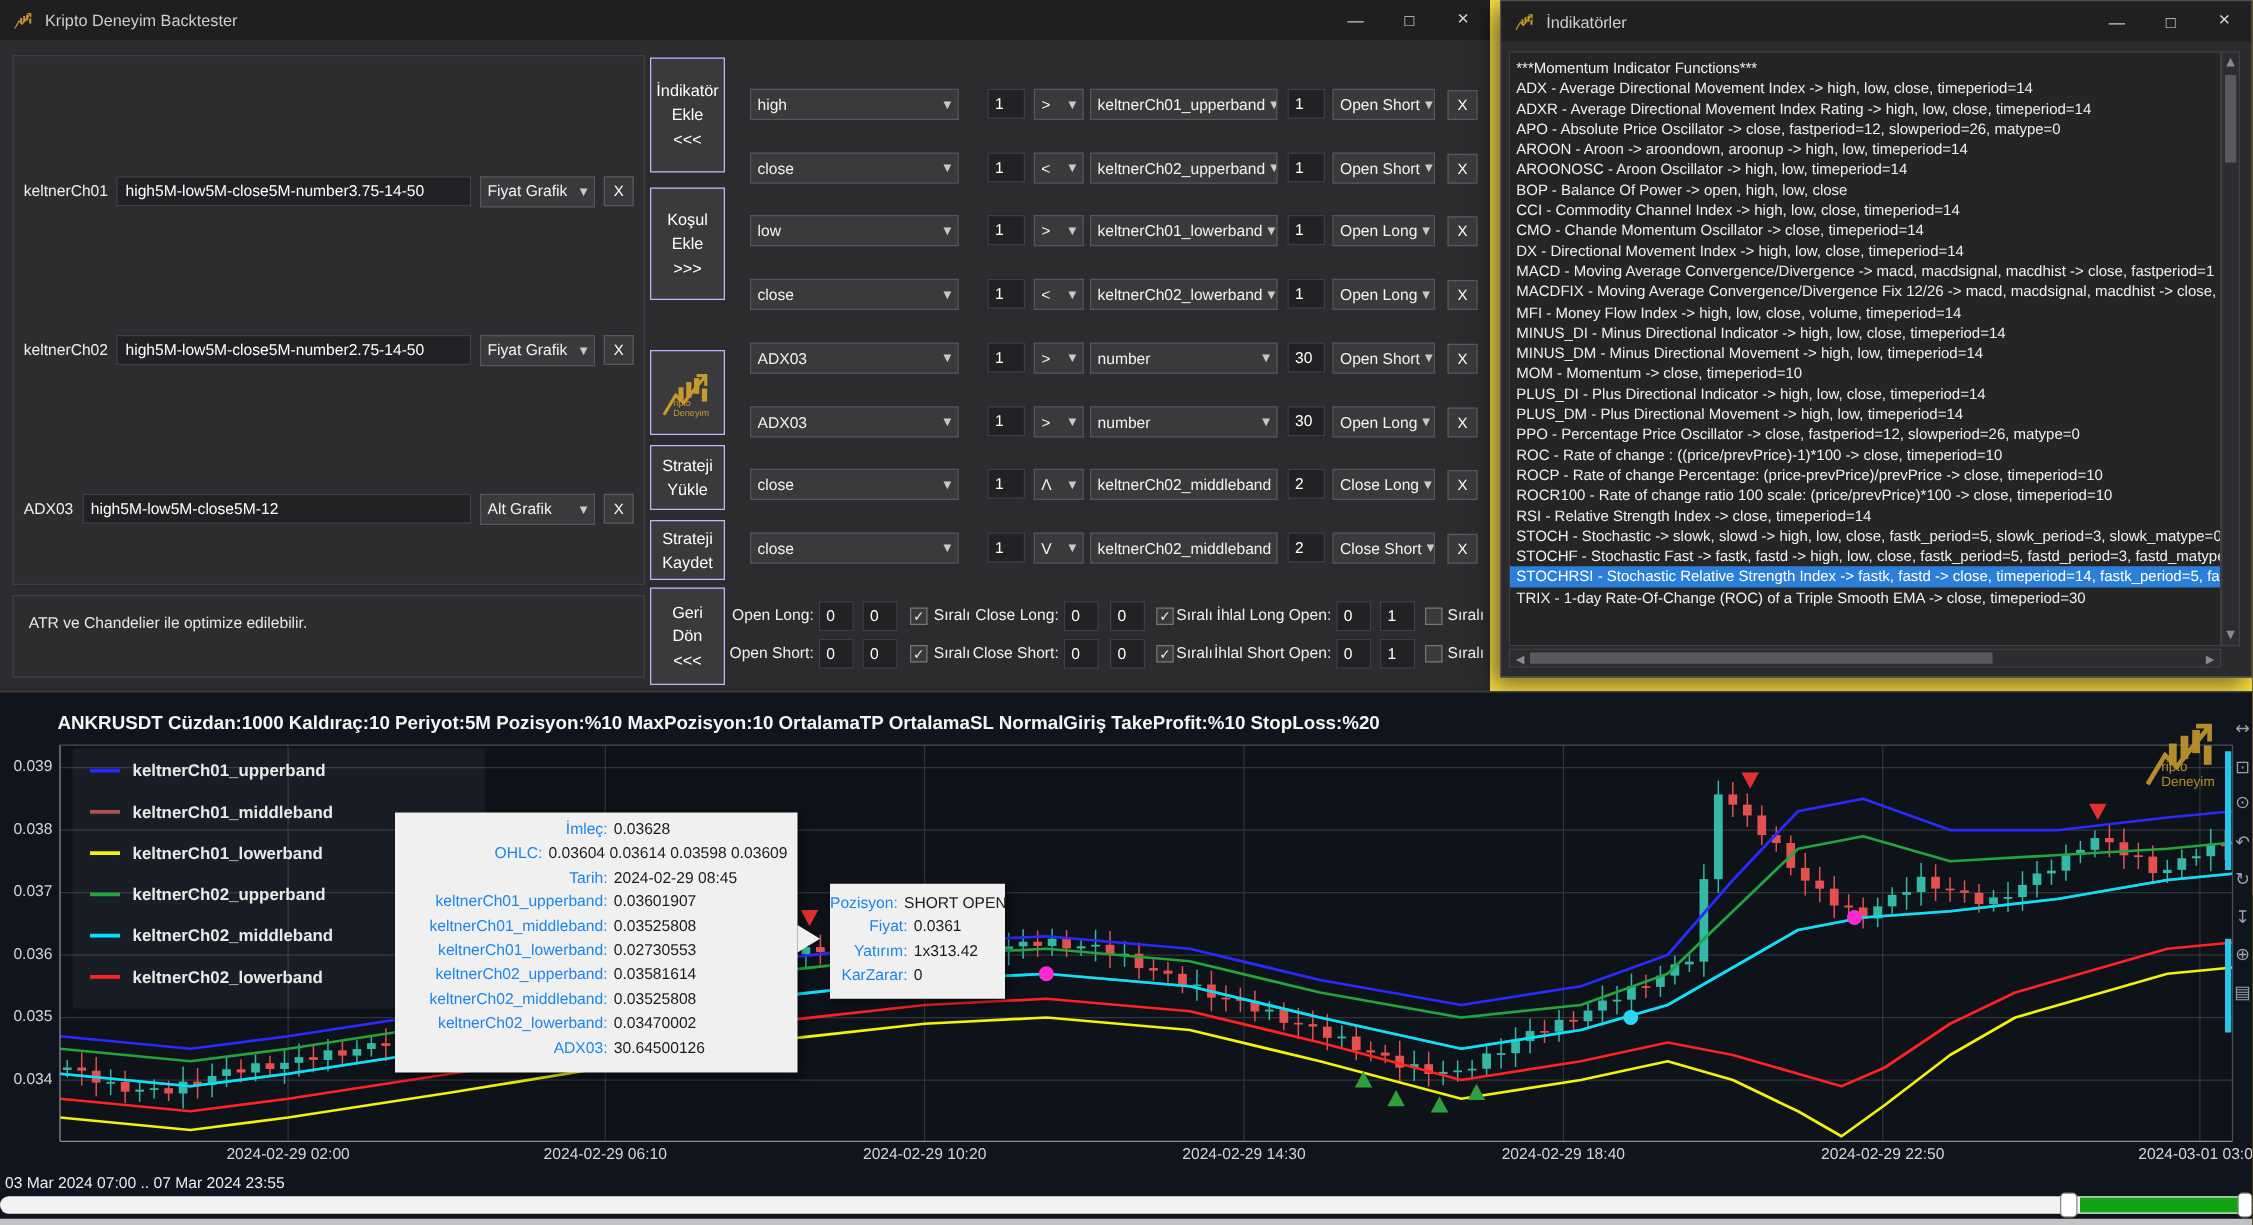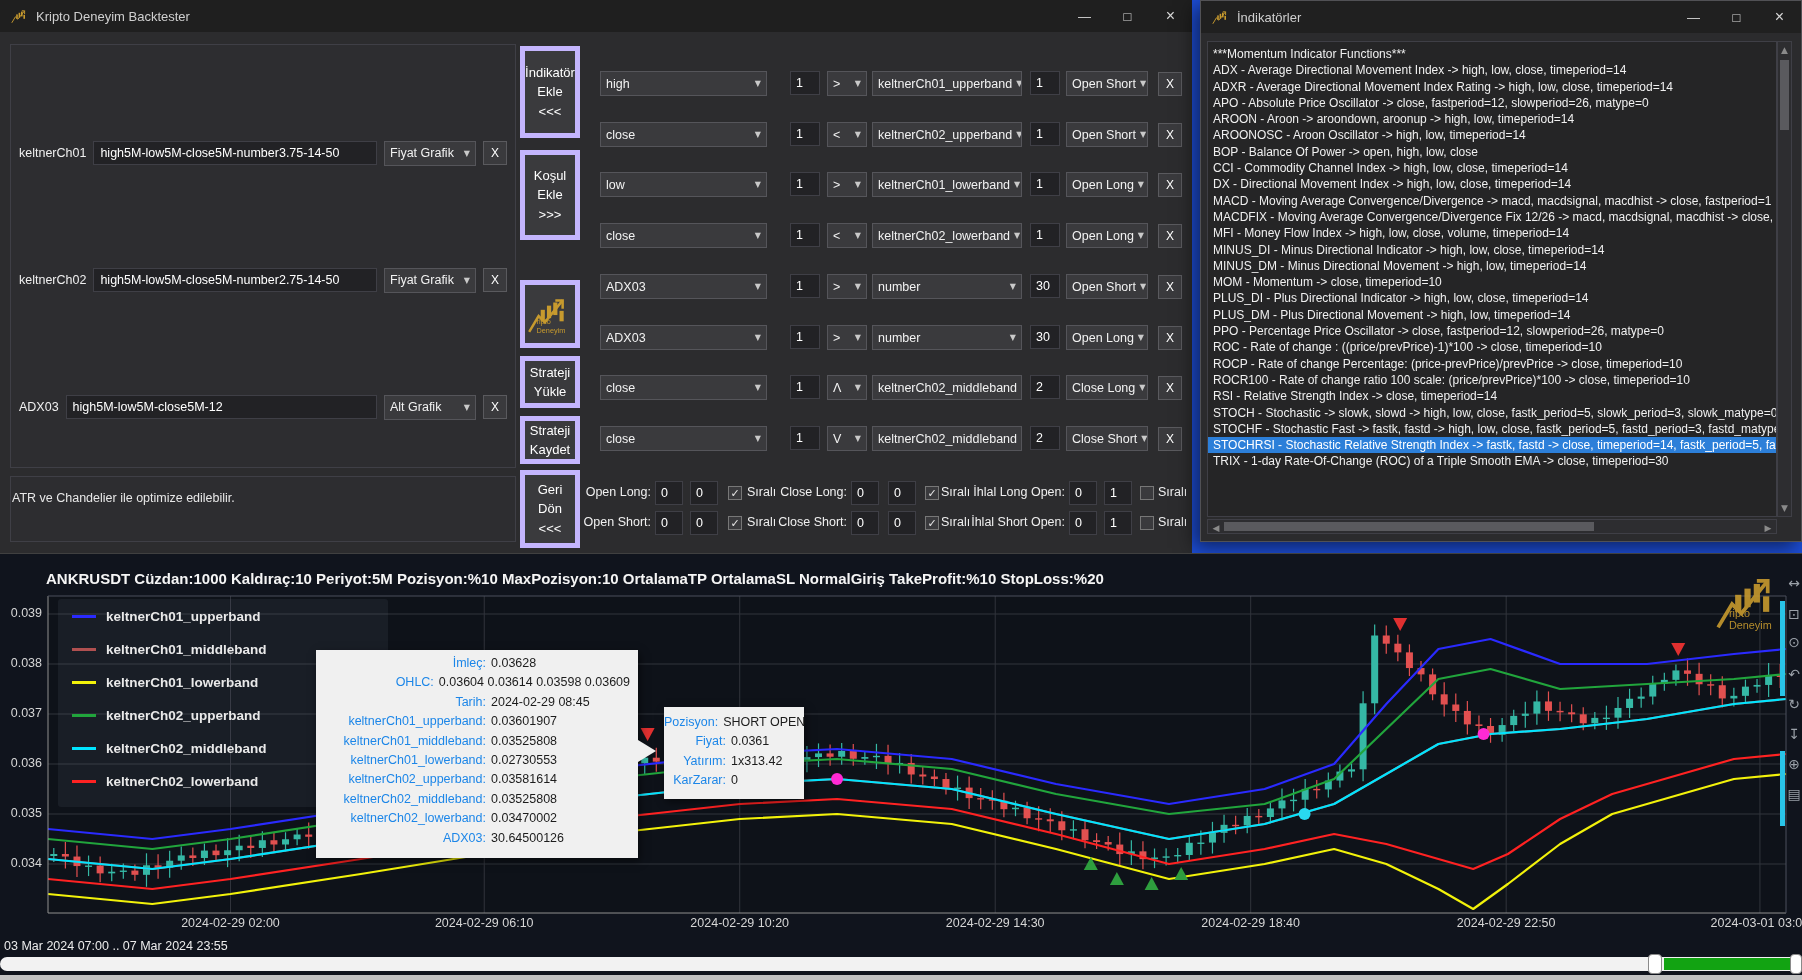--- a/index.html
+++ b/index.html
@@ -5,7 +5,7 @@
   * { margin:0; padding:0; box-sizing:border-box; }
   html,body { width:1802px; height:980px; background:#161616; overflow:hidden;
     font-family:"Liberation Sans", sans-serif; }
-  .app { position:relative; width:1802px; height:716px; background:#1d4ed8; }
+  .app { position:relative; width:1802px; height:716px; background:#fde047; }
 
   
   .main-window { position:absolute; left:0; top:0; width:1192px; height:553px;

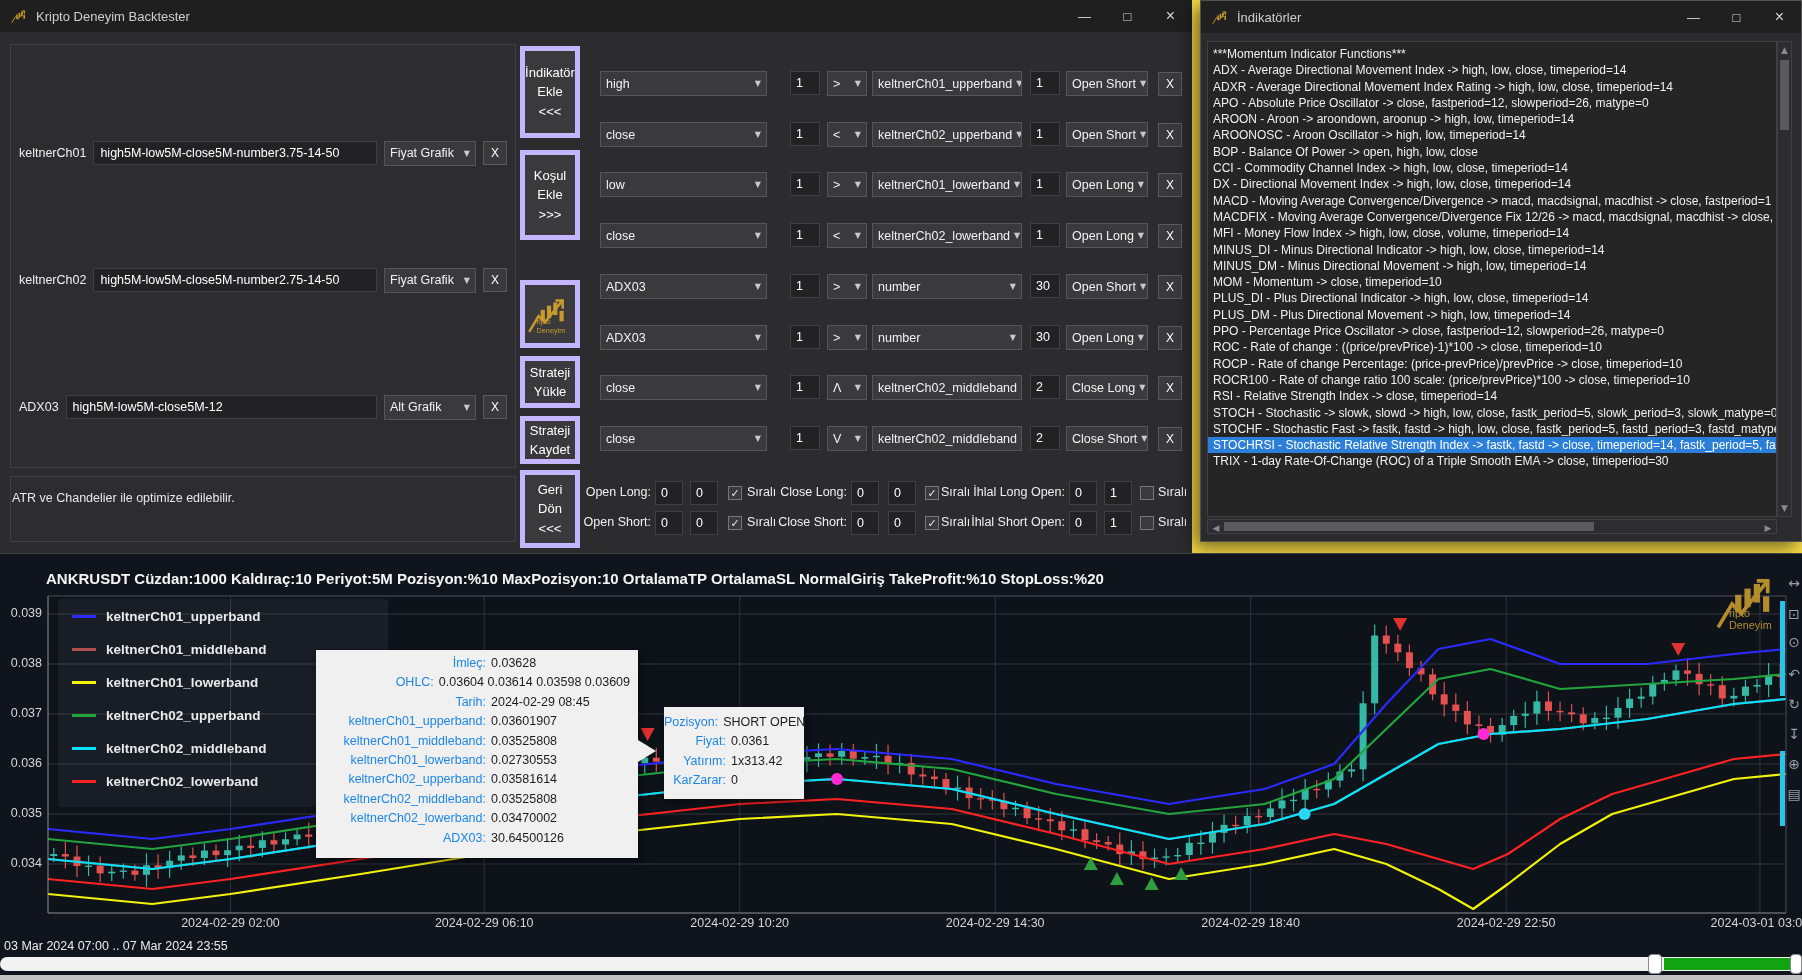--- a/index.html
+++ b/index.html
@@ -23,8 +23,8 @@
   .dd { background:#3a3a3d; border:1px solid #55555a; color:#f2f2f2; font-size:12.5px;
     height:25px; display:flex; align-items:center; padding:0 5px; white-space:nowrap; overflow:hidden; }
   .dd .arr { margin-left:auto; font-size:8px; color:#c9c9c9; padding-left:4px; font-family:"DejaVu Sans",sans-serif; }
-  .btn3d { background:#3a3a3d; border:5px solid #c4b5fd; color:#fff; font-size:13px;
-    display:flex; flex-direction:column; justify-content:center;
+  .btn3d { background:#3a3a3d; border:1px solid #c4b5fd; color:#fff; font-size:13px;
+    display:flex; flex-direction:column; align-items:center; justify-content:center;
     text-align:center; line-height:1.5; position:absolute; }
   .xbtn { background:#3a3a3d; border:1px solid #5a5a5e; color:#fff; font-size:12px;
     width:24px; height:24px; display:flex; align-items:center; justify-content:center; position:absolute; }

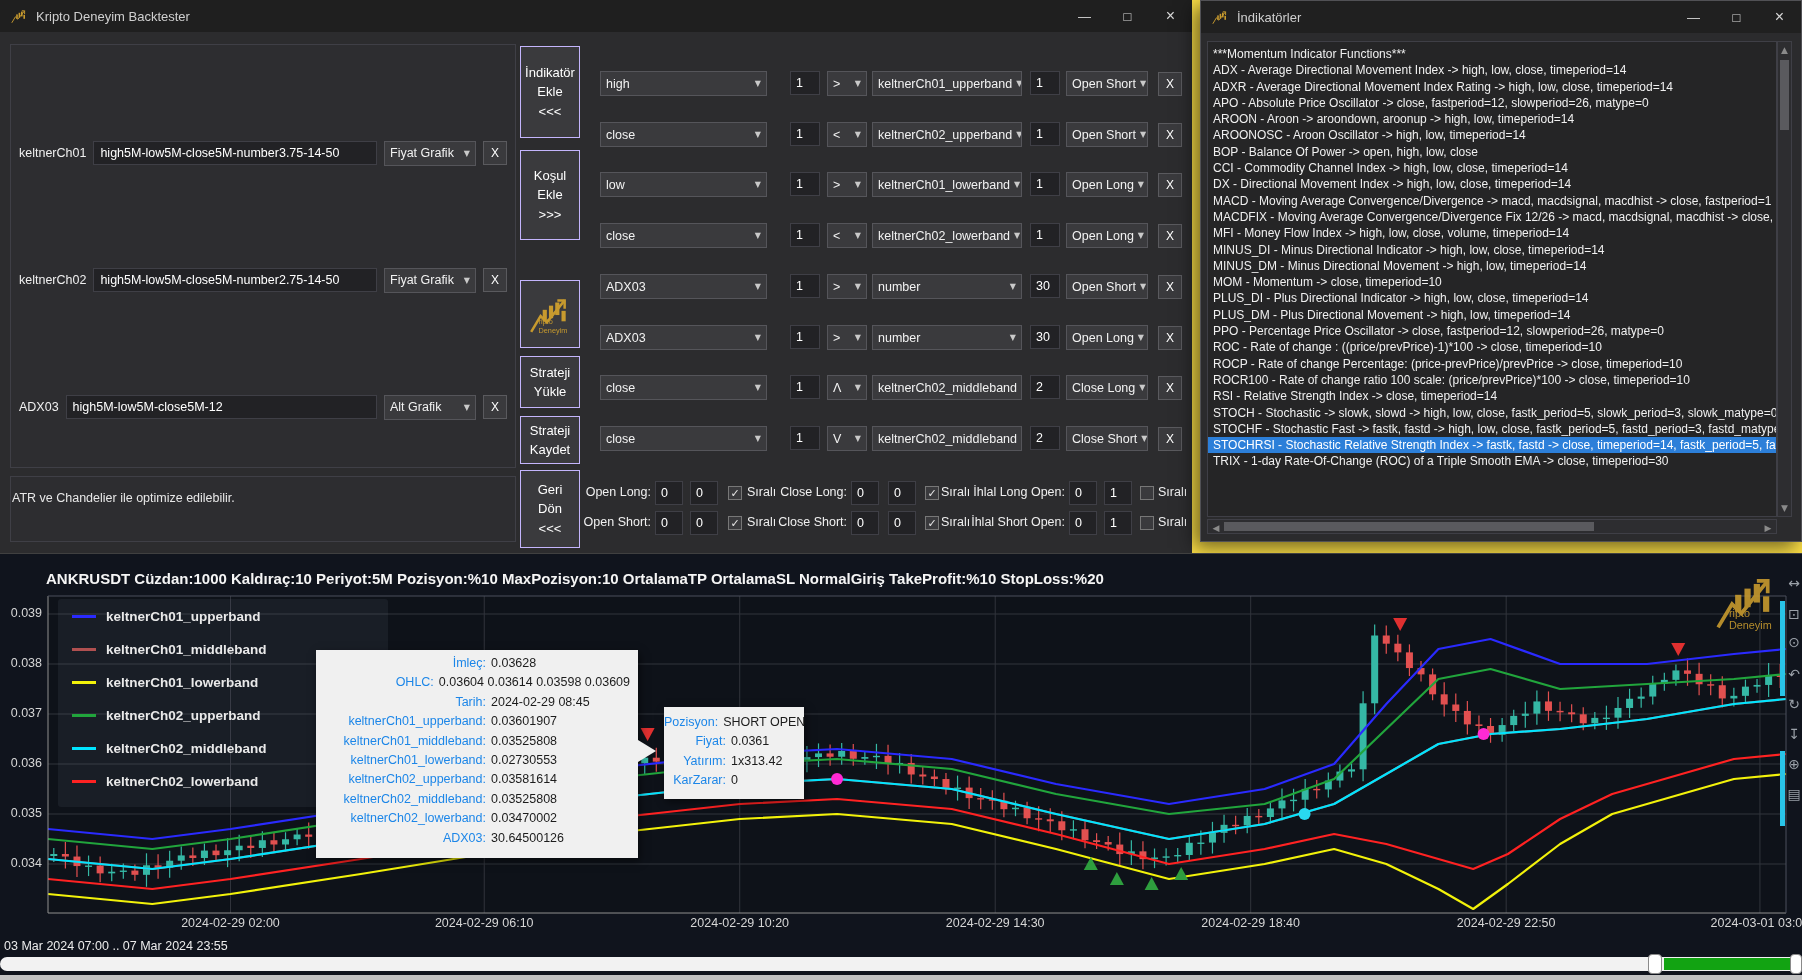--- a/index.html
+++ b/index.html
@@ -316,6 +316,7 @@
         <div class="ind-item">AROONOSC - Aroon Oscillator -&gt; high, low, timeperiod=14</div>
         <div class="ind-item">BOP - Balance Of Power -&gt; open, high, low, close</div>
         <div class="ind-item">CCI - Commodity Channel Index -&gt; high, low, close, timeperiod=14</div>
+        <div class="ind-item">CMO - Chande Momentum Oscillator -&gt; close, timeperiod=14</div>
         <div class="ind-item">DX - Directional Movement Index -&gt; high, low, close, timeperiod=14</div>
         <div class="ind-item">MACD - Moving Average Convergence/Divergence -&gt; macd, macdsignal, macdhist -&gt; close, fastperiod=1</div>
         <div class="ind-item">MACDFIX - Moving Average Convergence/Divergence Fix 12/26 -&gt; macd, macdsignal, macdhist -&gt; close,</div>

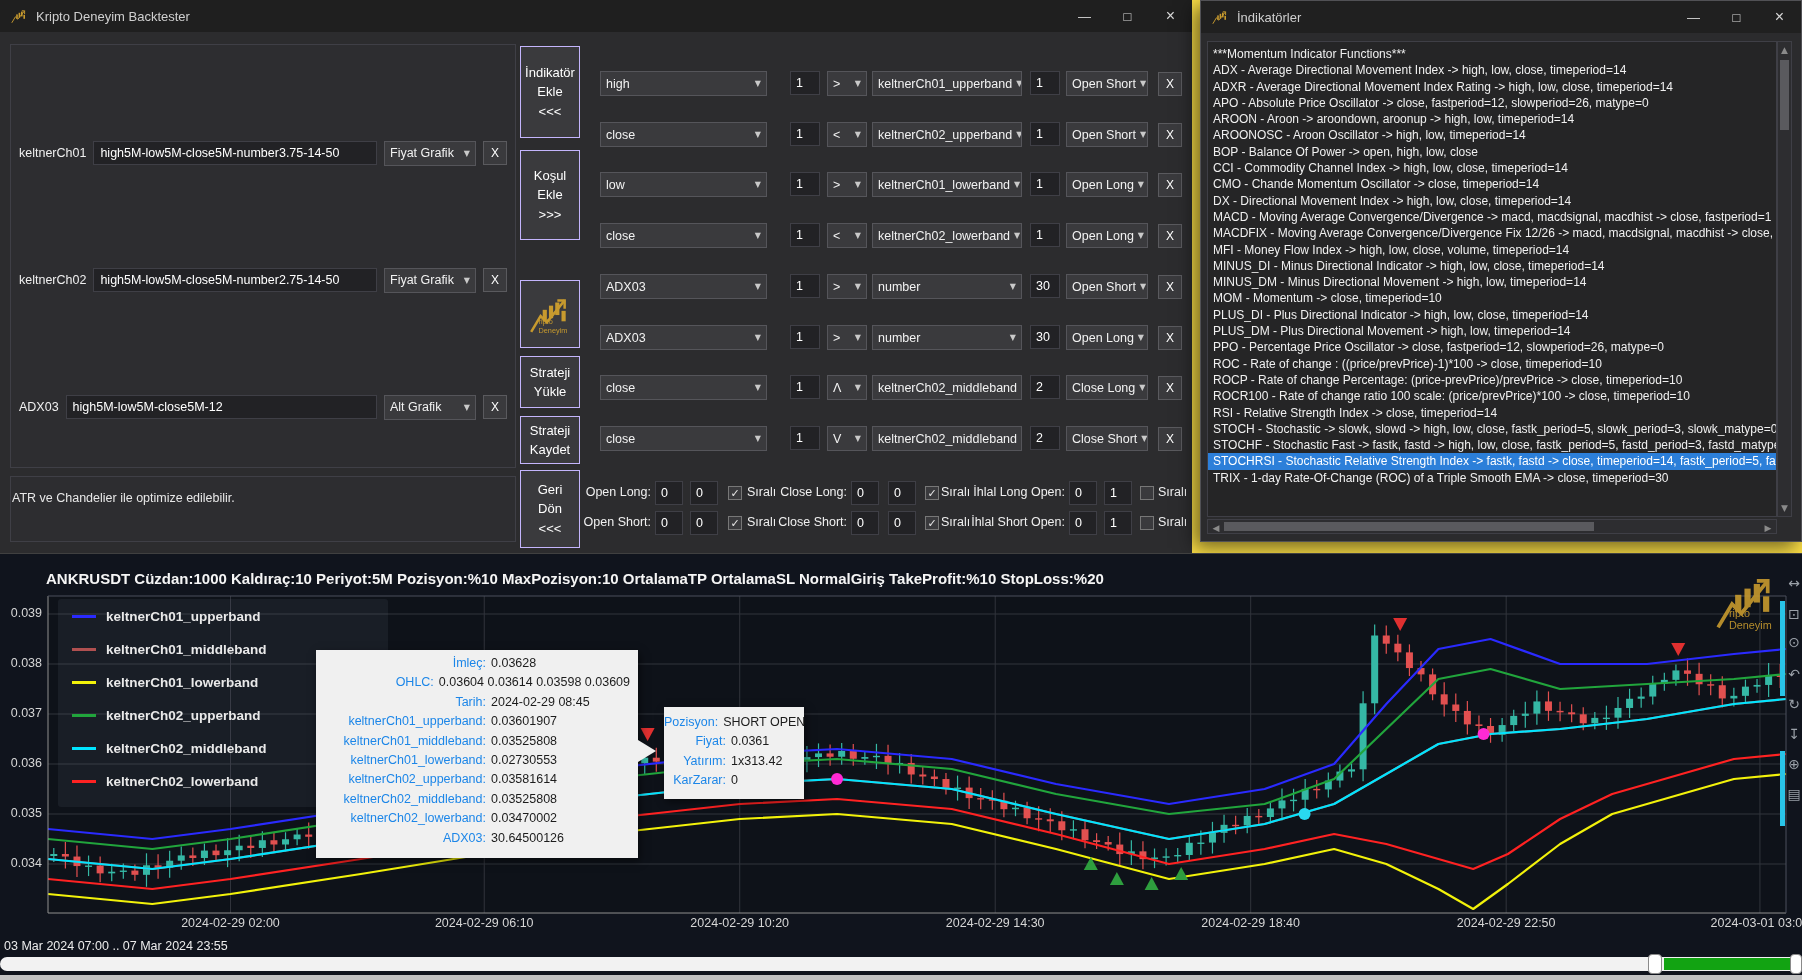--- a/index.html
+++ b/index.html
@@ -130,7 +130,7 @@
       </div>
 
     <div class="panel" style="left:10px; top:476px; width:506px; height:66px;">
-      <div class="status-text" style="position:absolute; left:1px; top:14px;text-align:center;">ATR ve Chandelier ile optimize edilebilir.</div>
+      <div class="status-text" style="position:absolute; left:12px; top:14px;text-align:center;">ATR ve Chandelier ile optimize edilebilir.</div>
     </div>
 
     <div id="midButtons">

